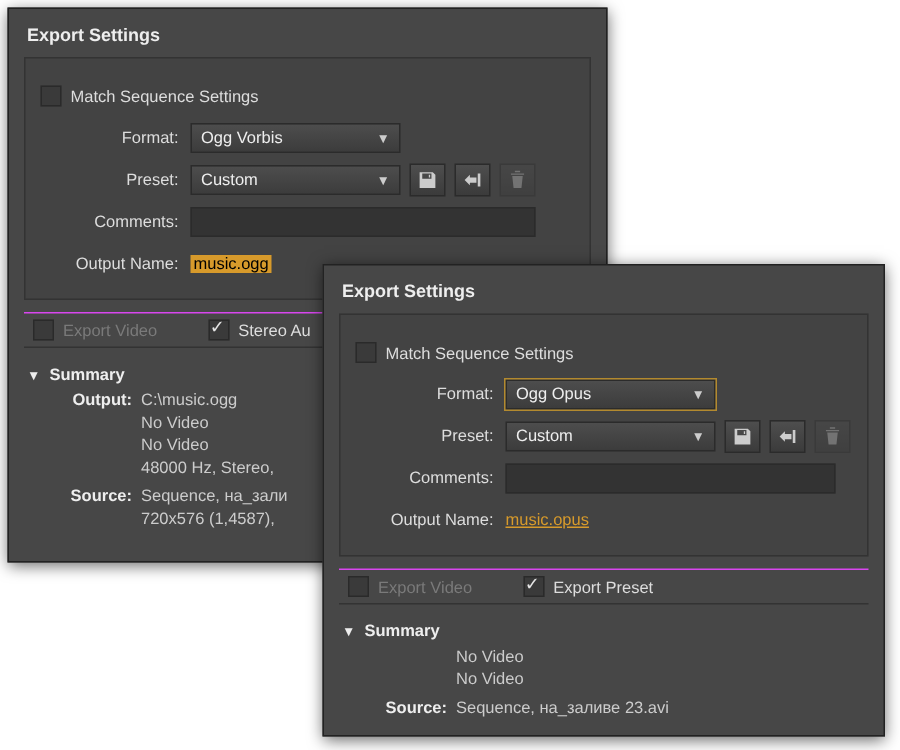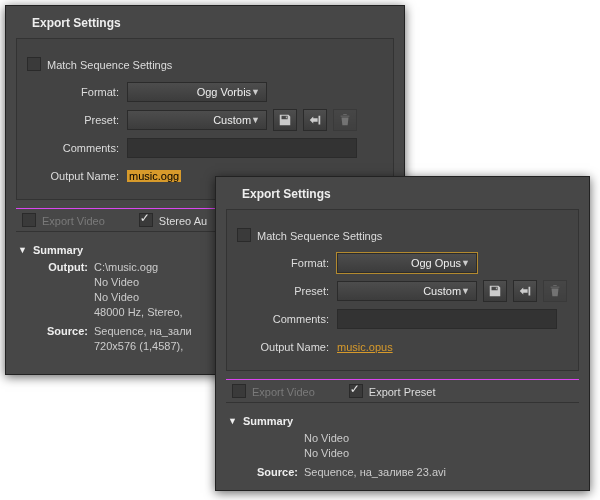--- a/index.html
+++ b/index.html
@@ -6,7 +6,7 @@
   .panel{position:absolute;background:#474747;border:1px solid #222;box-shadow:0 2px 10px rgba(0,0,0,.6);box-sizing:border-box}
   .p1{left:5px;top:5px;width:400px;height:370px}
   .p2{left:215px;top:176px;width:375px;height:315px}
-  .title{font-weight:bold;font-size:12px;color:#eee;padding:10px 26px 6px}
+  .title{font-weight:bold;font-size:12px;color:#eee;padding:10px 12px 6px}
   .inner{margin:2px 10px 8px;border:1px solid #333;background:#434343;padding:8px 10px 6px}
   .row{display:flex;align-items:center;margin:6px 0;height:22px}
   .lbl{flex:0 0 92px;text-align:right;color:#ddd;padding-right:8px}

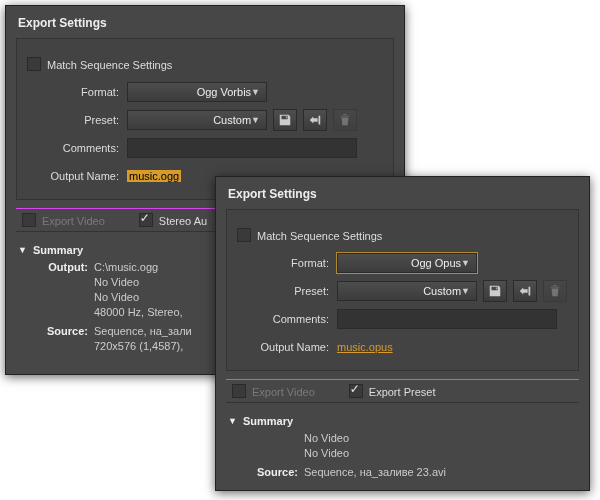--- a/index.html
+++ b/index.html
@@ -13,7 +13,7 @@
   .chk{display:inline-flex;align-items:flex-end;gap:6px;color:#ddd}
   .box{width:12px;height:12px;border:1px solid #2a2a2a;background:#3a3a3a;display:inline-block;position:relative}
   .box.on::after{content:"✓";position:absolute;left:0;top:-3px;font-size:12px;color:#e6e6e6}
-  .sel{height:20px;border:1px solid #2b2b2b;background:linear-gradient(#4d4d4d,#3c3c3c);display:flex;align-items:center;justify-content:flex-end;padding:0 6px;color:#eee;box-sizing:border-box}
+  .sel{height:20px;border:1px solid #2b2b2b;background:linear-gradient(#4d4d4d,#3c3c3c);display:flex;align-items:center;justify-content:space-between;padding:0 6px;color:#eee;box-sizing:border-box}
   .sel .arr{font-size:9px;color:#ccc}
   .sel.hl{outline:1px solid #b38a2f}
   .txt{height:20px;border:1px solid #2b2b2b;background:#333;box-sizing:border-box}

